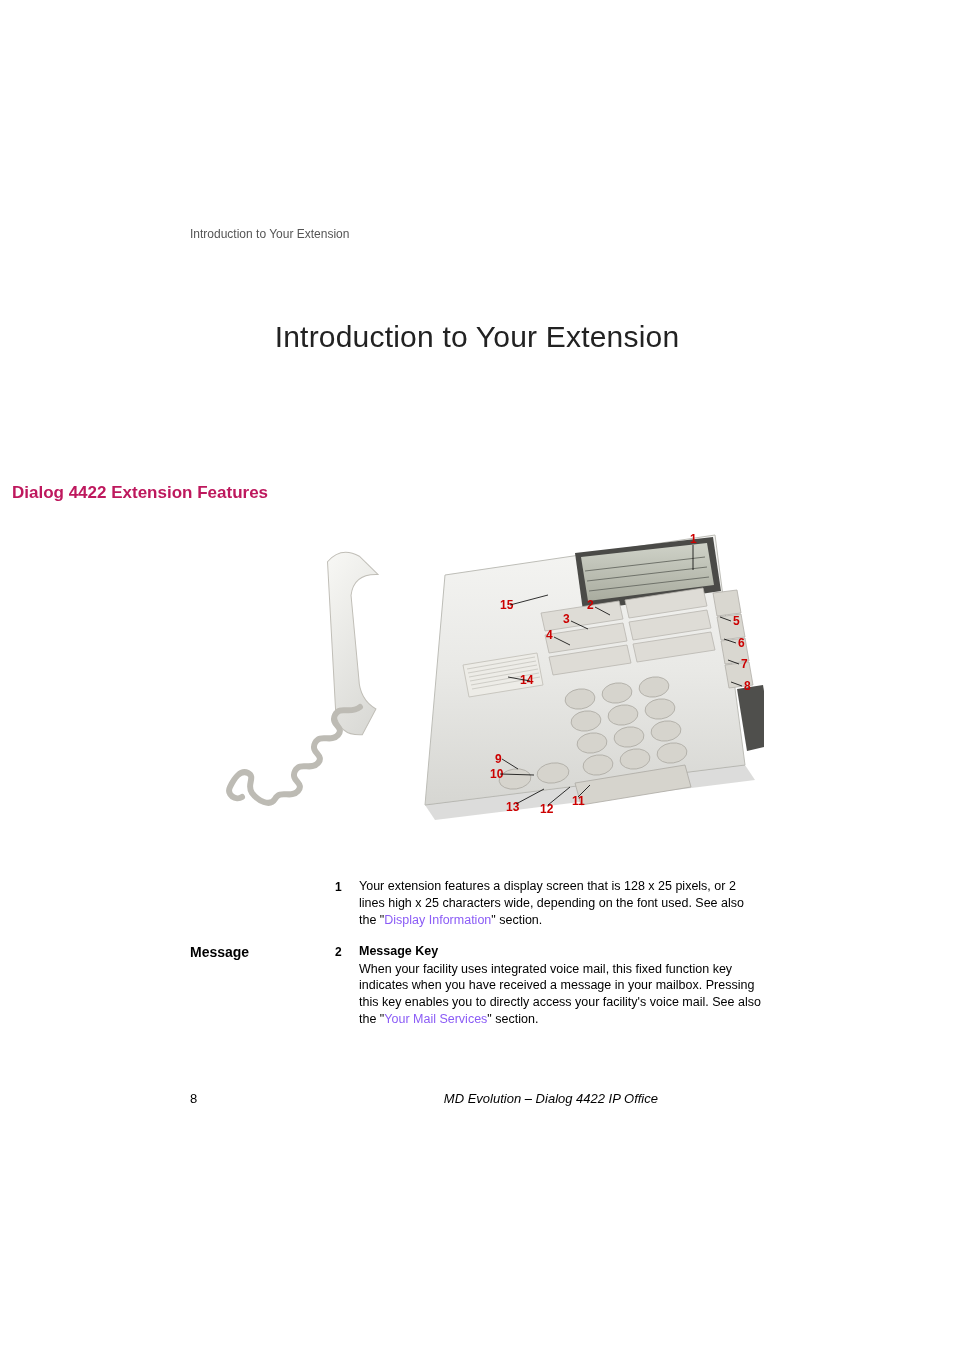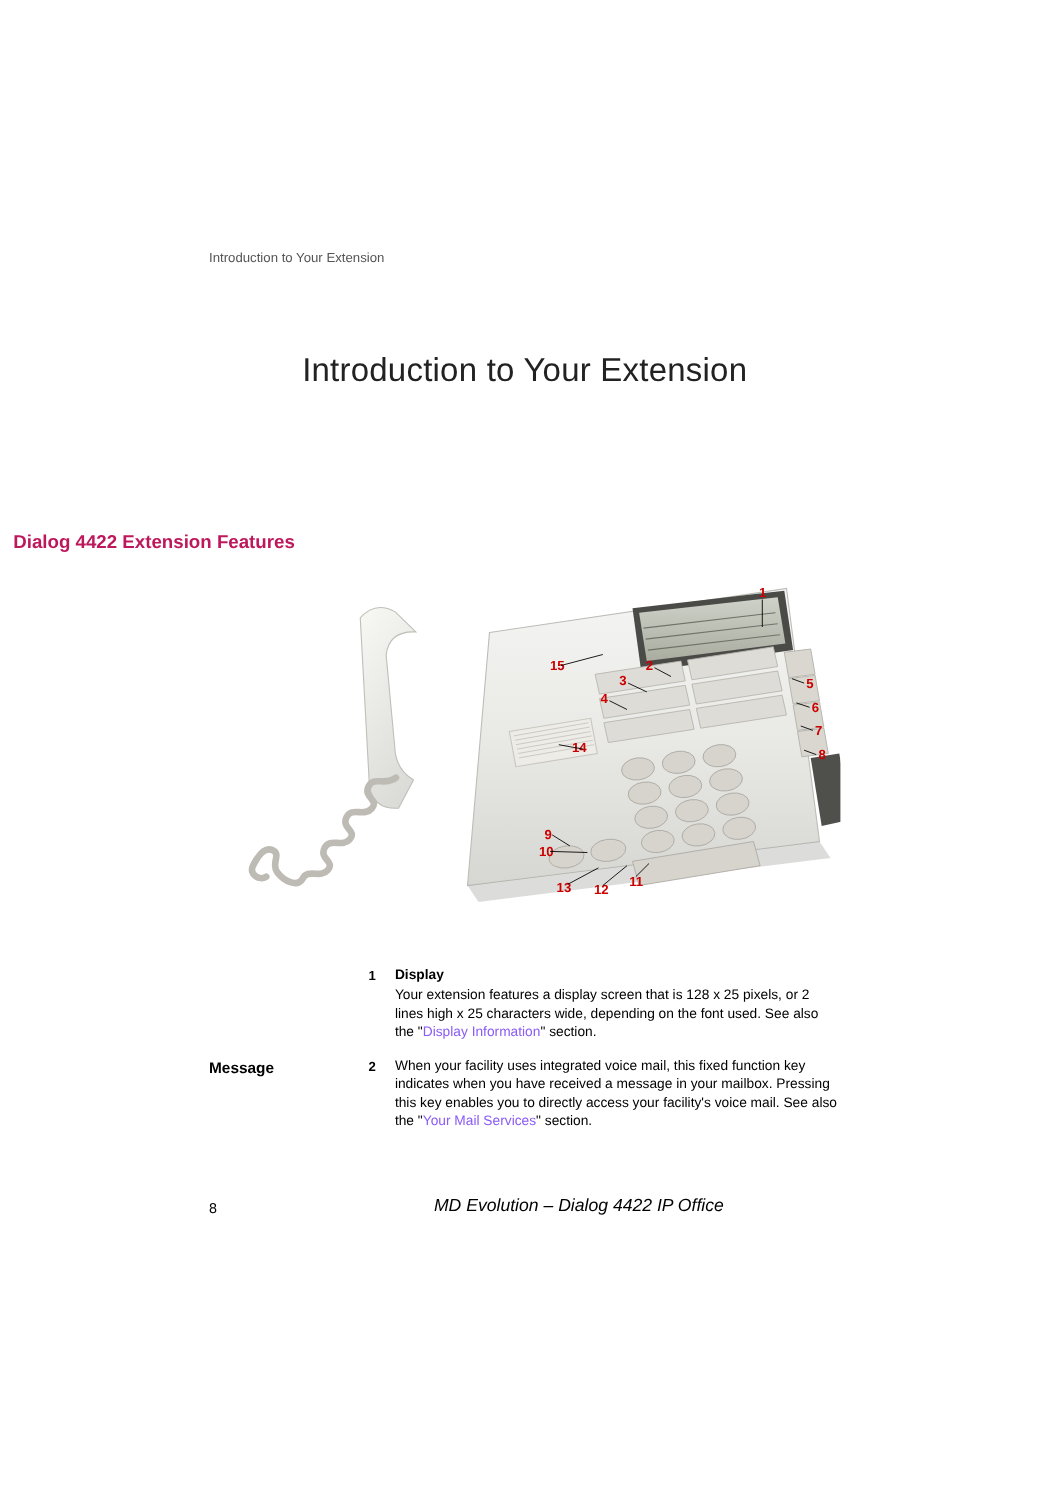--- a/index.html
+++ b/index.html
@@ -176,7 +176,6 @@
       <div class="leftcol"></div>
       <div class="numcol">1</div>
       <div class="bodycol">
-        <span class="item-title">Display</span>
         <span>Your extension features a display screen that is 128 x 25 pixels, or 2 lines high x 25 characters wide, depending on the font used. See also the "</span><span class="link">Display Information</span><span>" section.</span>
       </div>
     </div>

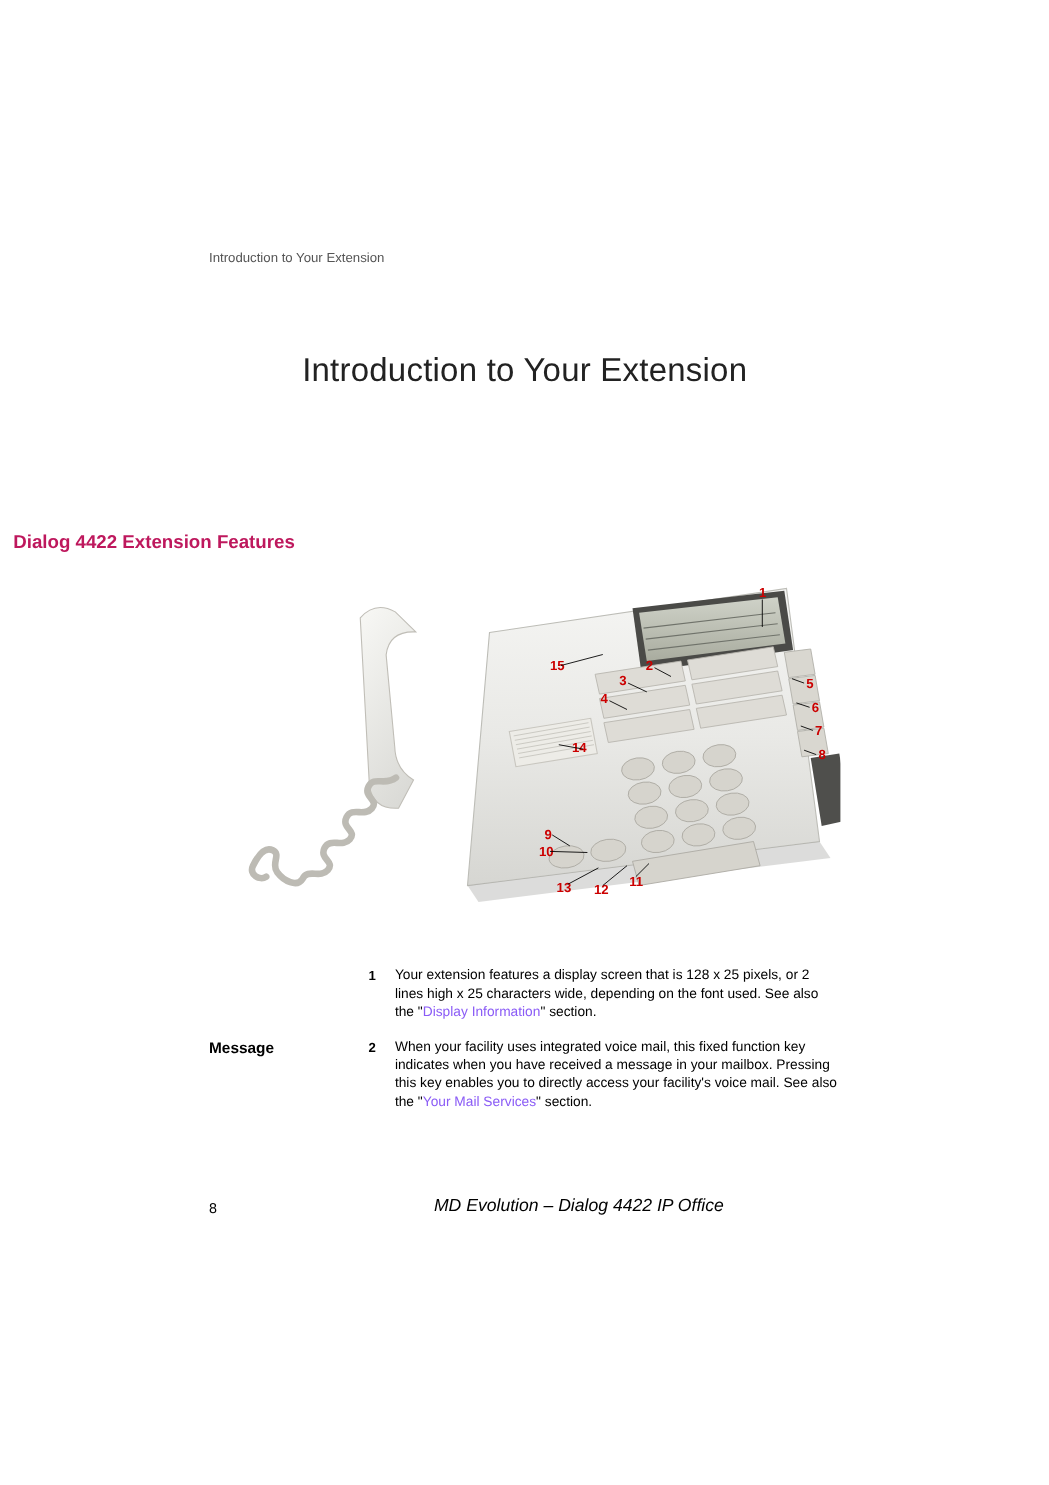--- a/index.html
+++ b/index.html
@@ -184,6 +184,7 @@
       <div class="leftcol">Message</div>
       <div class="numcol">2</div>
       <div class="bodycol">
+        <span class="item-title">Message Key</span>
         <span>When your facility uses integrated voice mail, this fixed function key indicates when you have received a message in your mailbox. Pressing this key enables you to directly access your facility's voice mail. See also the "</span><span class="link">Your Mail Services</span><span>" section.</span>
       </div>
     </div>

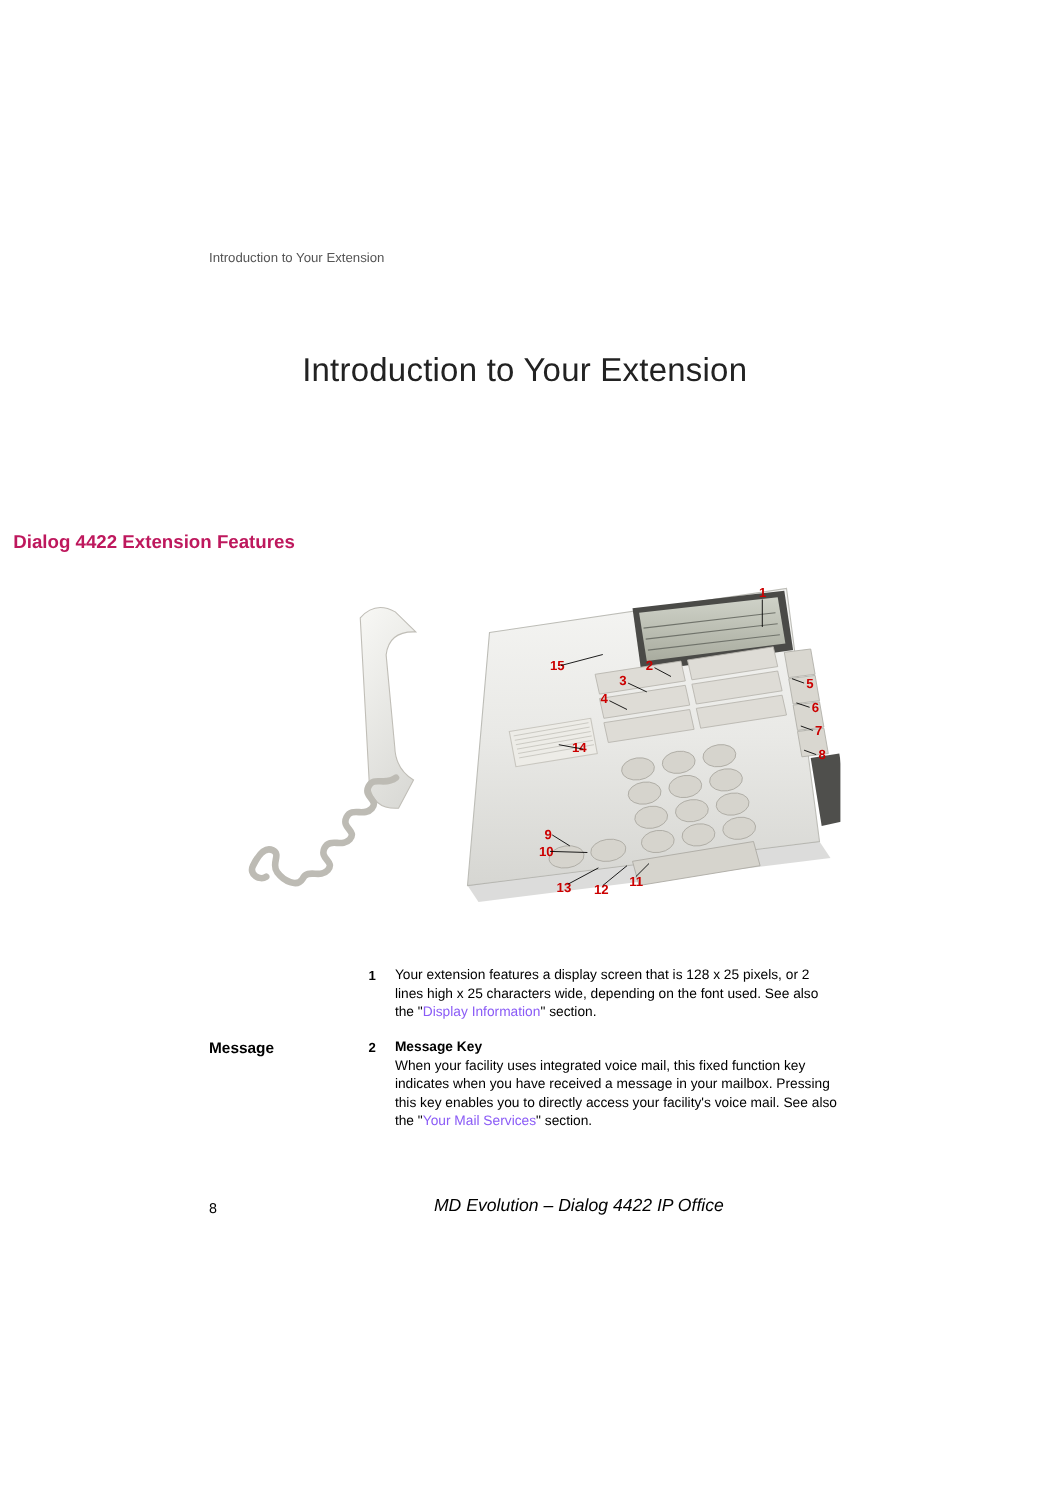--- a/index.html
+++ b/index.html
@@ -18,7 +18,7 @@
   .item-title { font-weight: 700; font-size: 12.5px; display: block; margin-bottom: 1px; }
   .link { color: #8b5cf6; }
   .page-number { position: absolute; bottom: 244px; left: 190px; font-size: 13px; color: #000; }
-  .footer-right { position: absolute; bottom: 244px; right: 190px; font-size: 16px; font-style: italic; color: #000; }
+  .footer-right { position: absolute; bottom: 244px; right: 190px; font-size: 13px; font-style: italic; color: #000; }
 </style>
 </head>
 <body>

